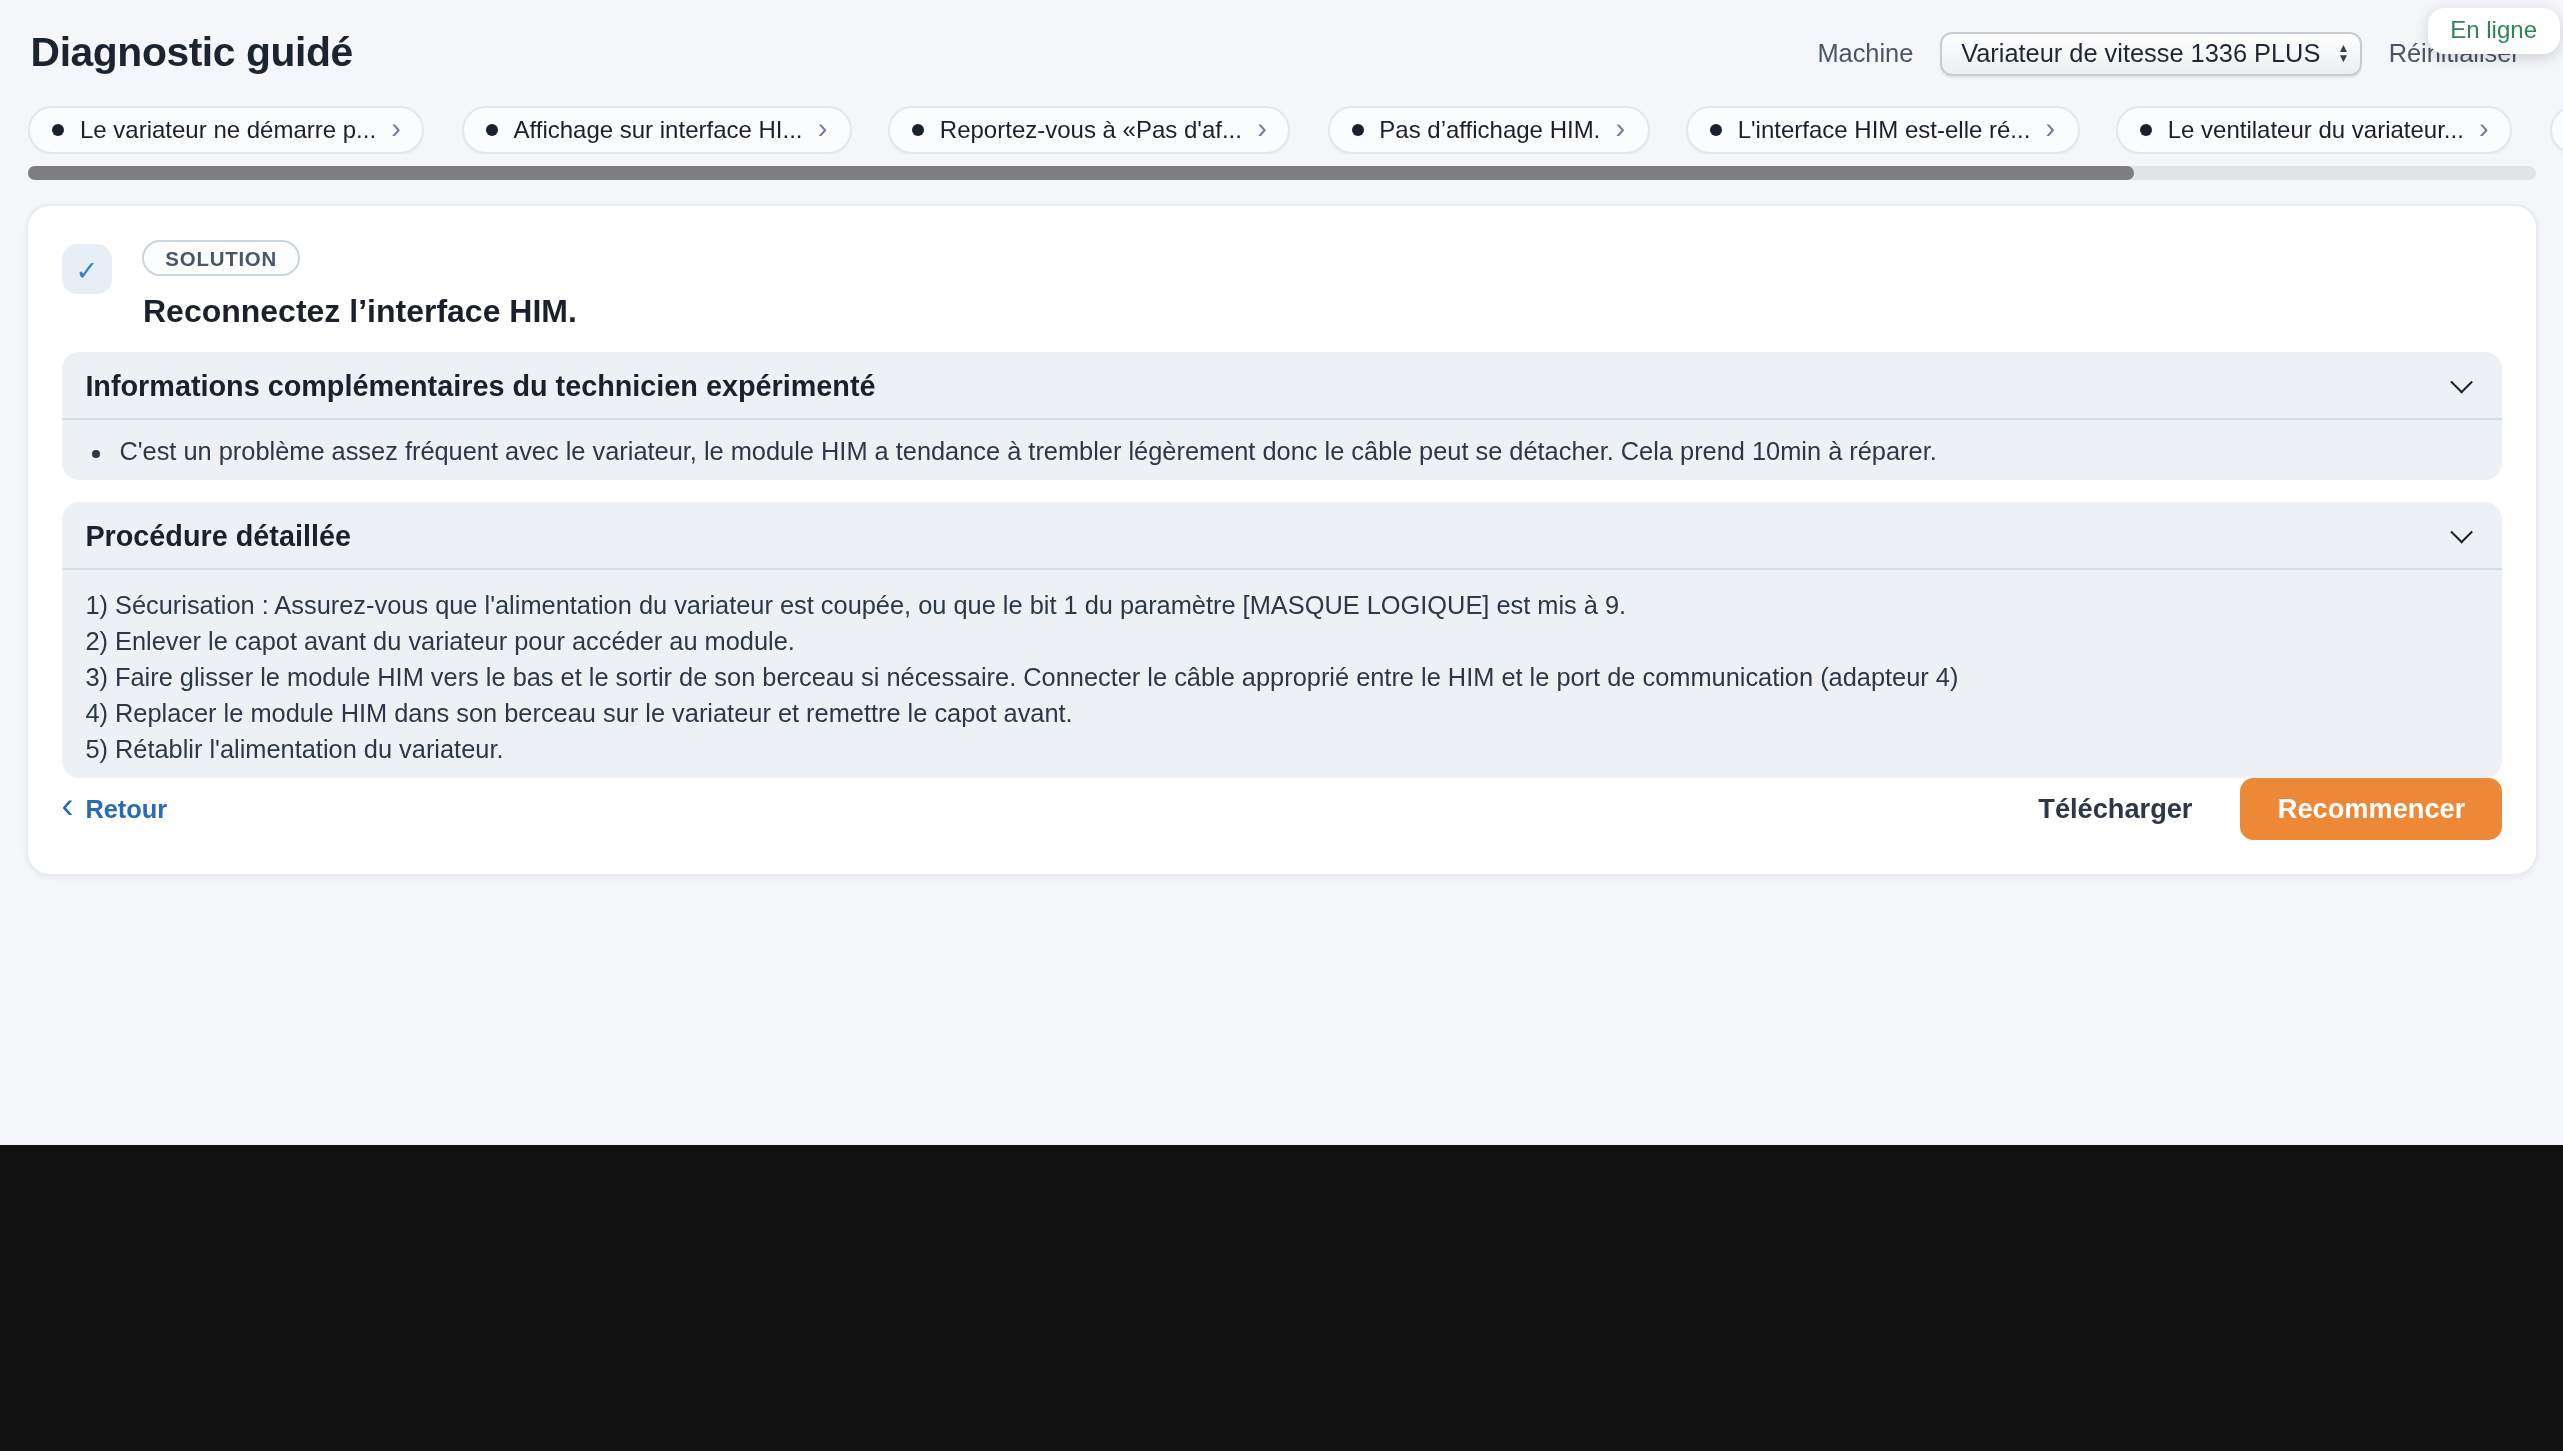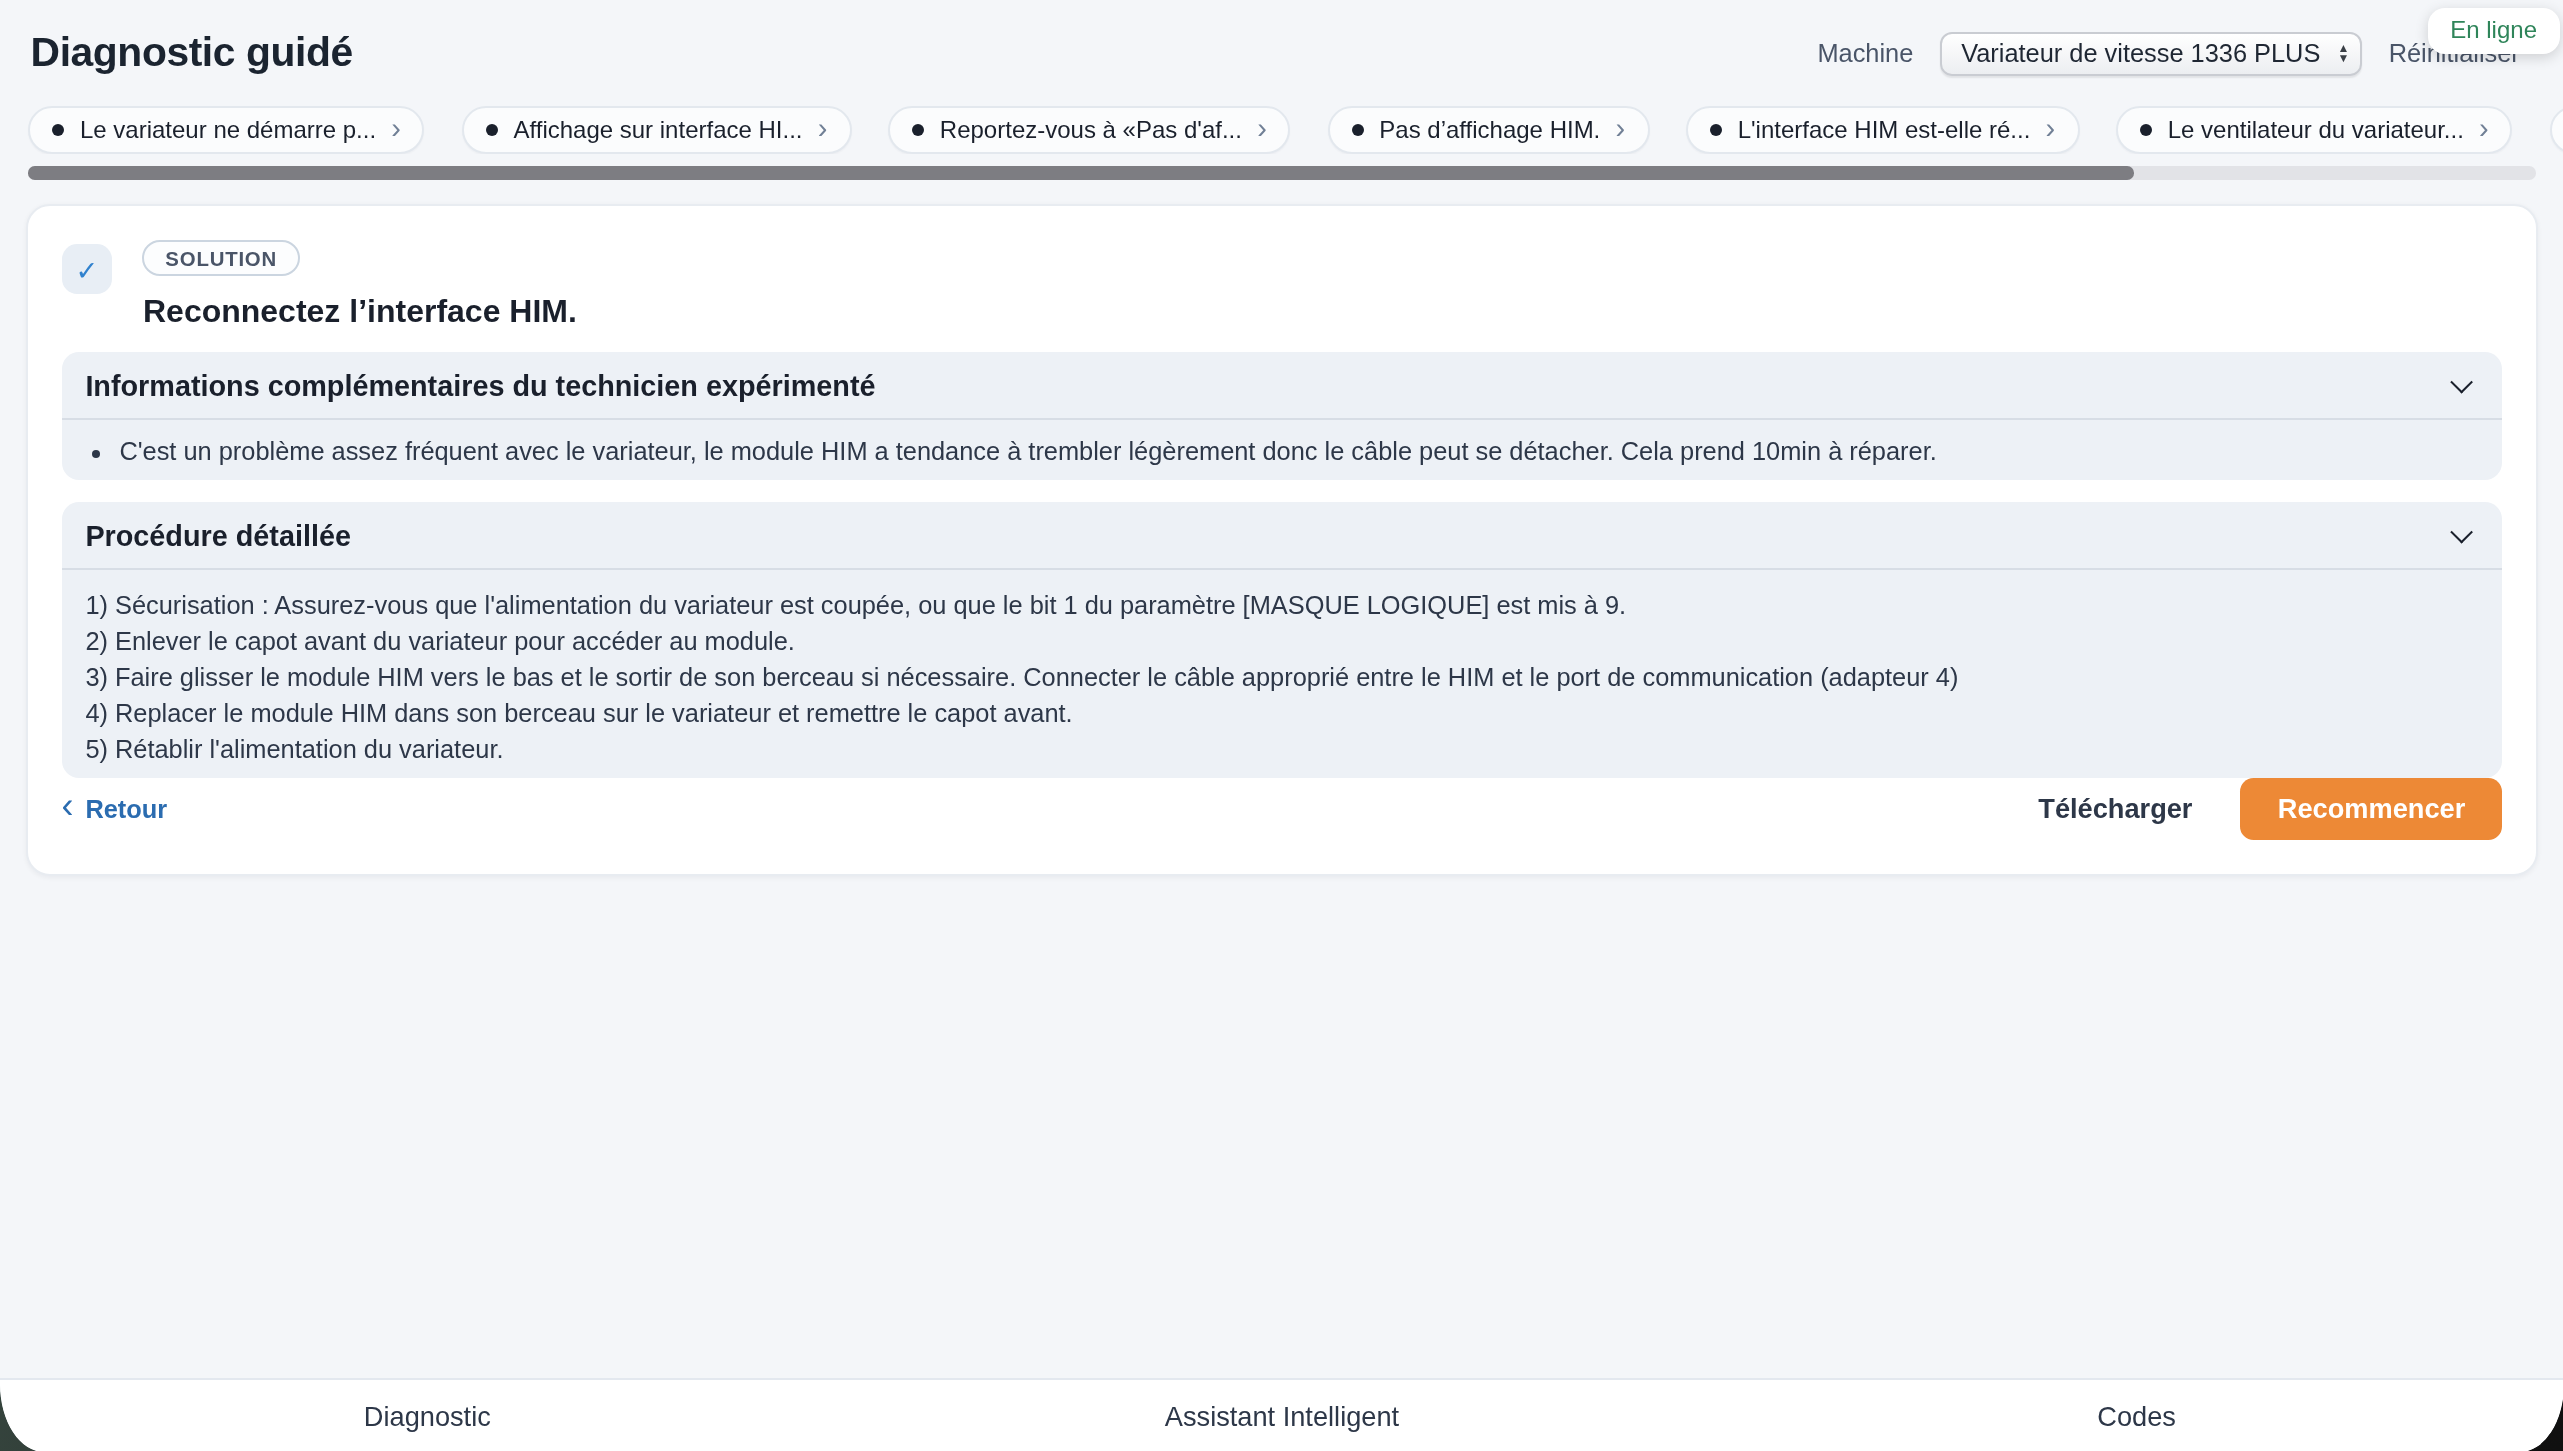--- a/index.html
+++ b/index.html
@@ -5,7 +5,7 @@
   * { margin:0; padding:0; box-sizing:border-box; }
   html,body { width:2563px; height:1451px; overflow:hidden; background:#101010;
               font-family:"Liberation Sans","DejaVu Sans",sans-serif; }
-  .stage { width:2563px; height:1451px; overflow:hidden; position:relative; }
+  .stage { width:2563px; height:1145px; overflow:hidden; position:relative; }
   .viewport { width:1282px; height:726px; transform:scale(2); transform-origin:0 0;
               position:relative; background:linear-gradient(100deg,#3d5249 0%,#2b332f 18%,#1a1d1c 55%,#101010 100%); }
   .app { position:absolute; inset:0; background:#f4f6f9; overflow:hidden;

